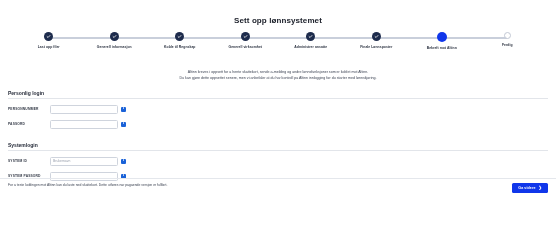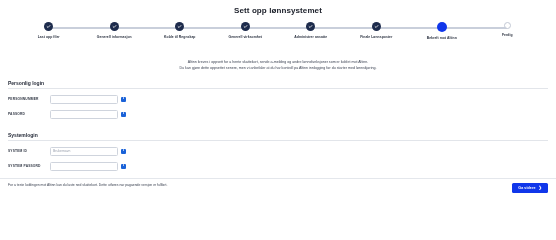--- a/index.html
+++ b/index.html
@@ -22,7 +22,7 @@
     font-size: 8px;
     font-weight: bold;
     color: #20242e;
-    padding-top: 6px;
+    padding-top: 16px;
     letter-spacing: 0.1px;
   }
 

